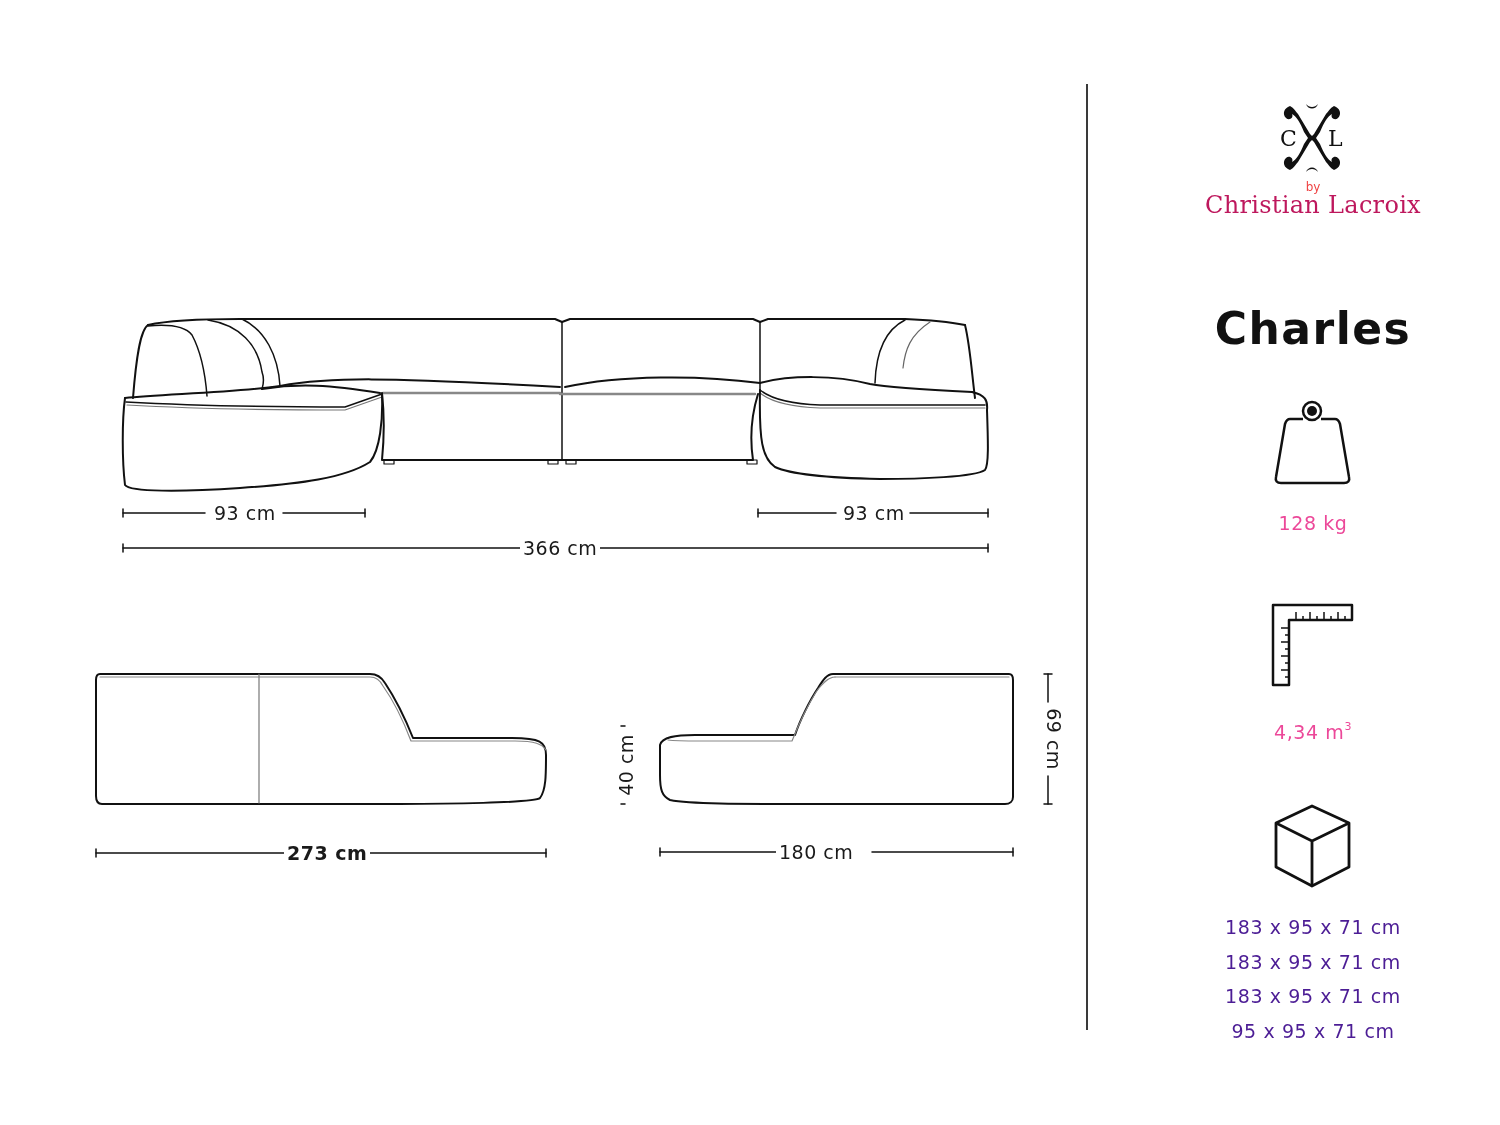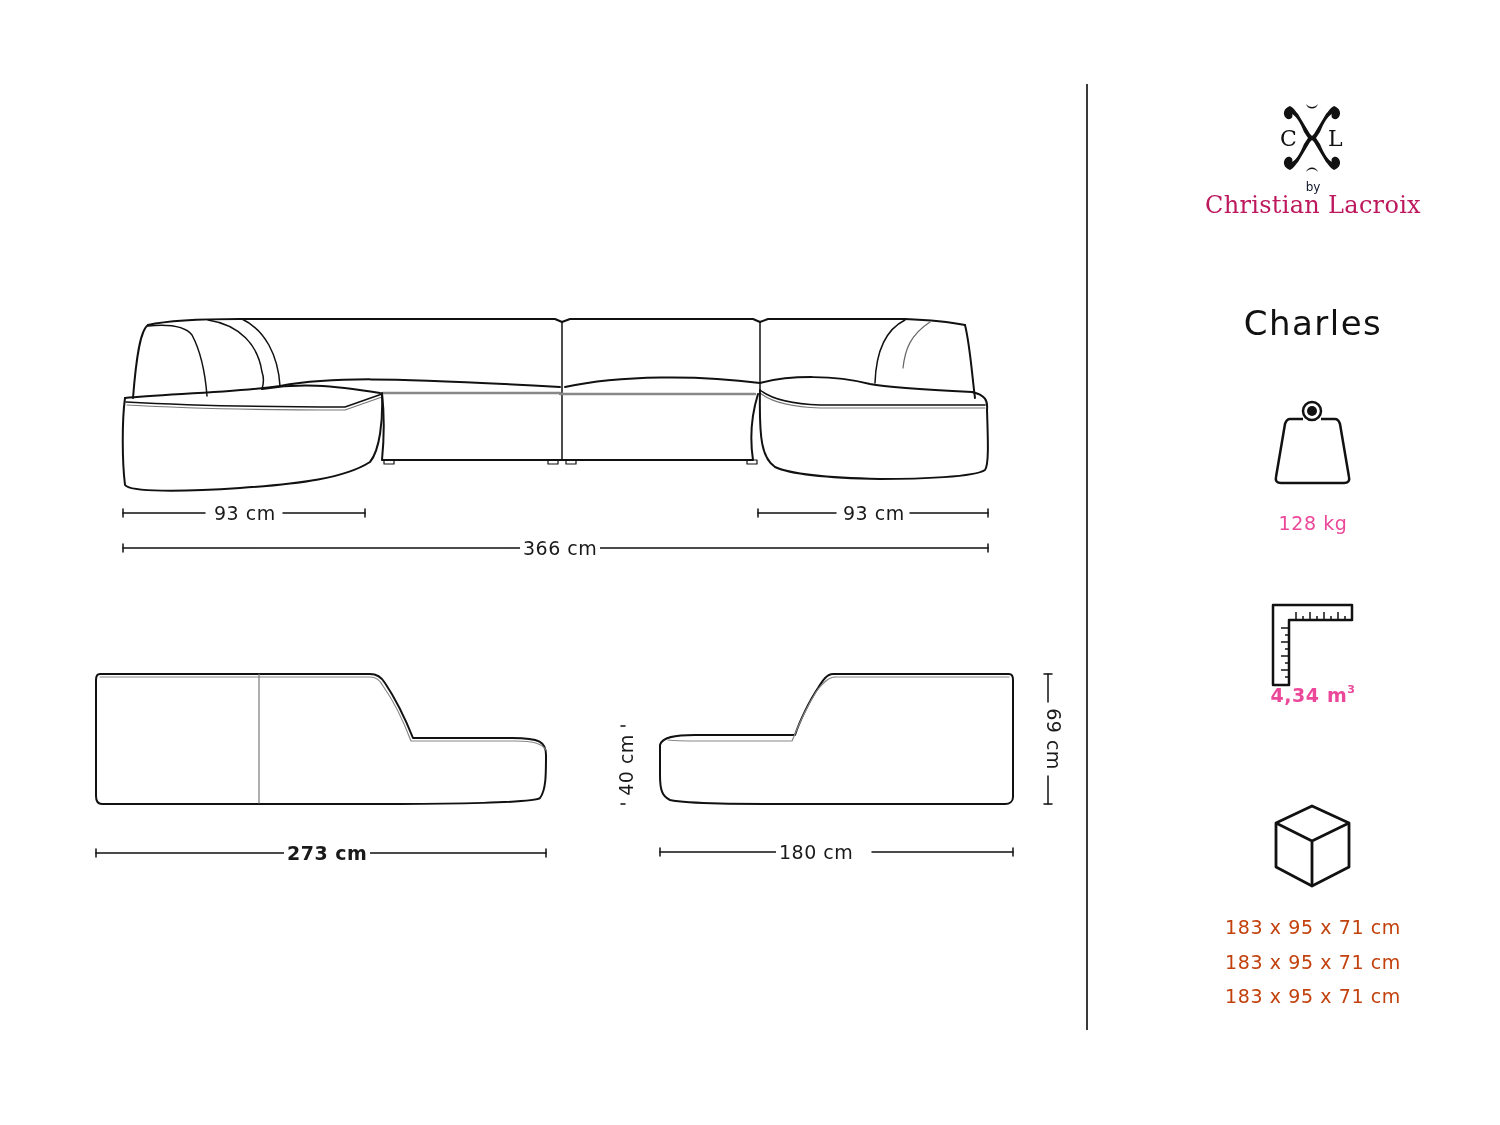--- a/index.html
+++ b/index.html
@@ -13,7 +13,7 @@
   .dim-label.vert-ccw { transform: rotate(-90deg); transform-origin: center center; }
   .divider { position: absolute; left: 1086px; top: 84px; width: 2px; height: 946px; background: #3a3a3a; }
   .brand-by { position: absolute; left: 1200px; width: 226px; top: 180px; text-align: center;
-              font-size: 12px; color: #0f172a; }
+              font-size: 12px; color: #ef4444; }
   .brand-name { position: absolute; left: 1190px; width: 246px; top: 191px; text-align: center;
                 font-family: "DejaVu Serif", "Liberation Serif", serif; font-size: 24px; color: #be185d; letter-spacing: 0.3px; }
   .title { position: absolute; left: 1190px; width: 246px; top: 303px; text-align: center;

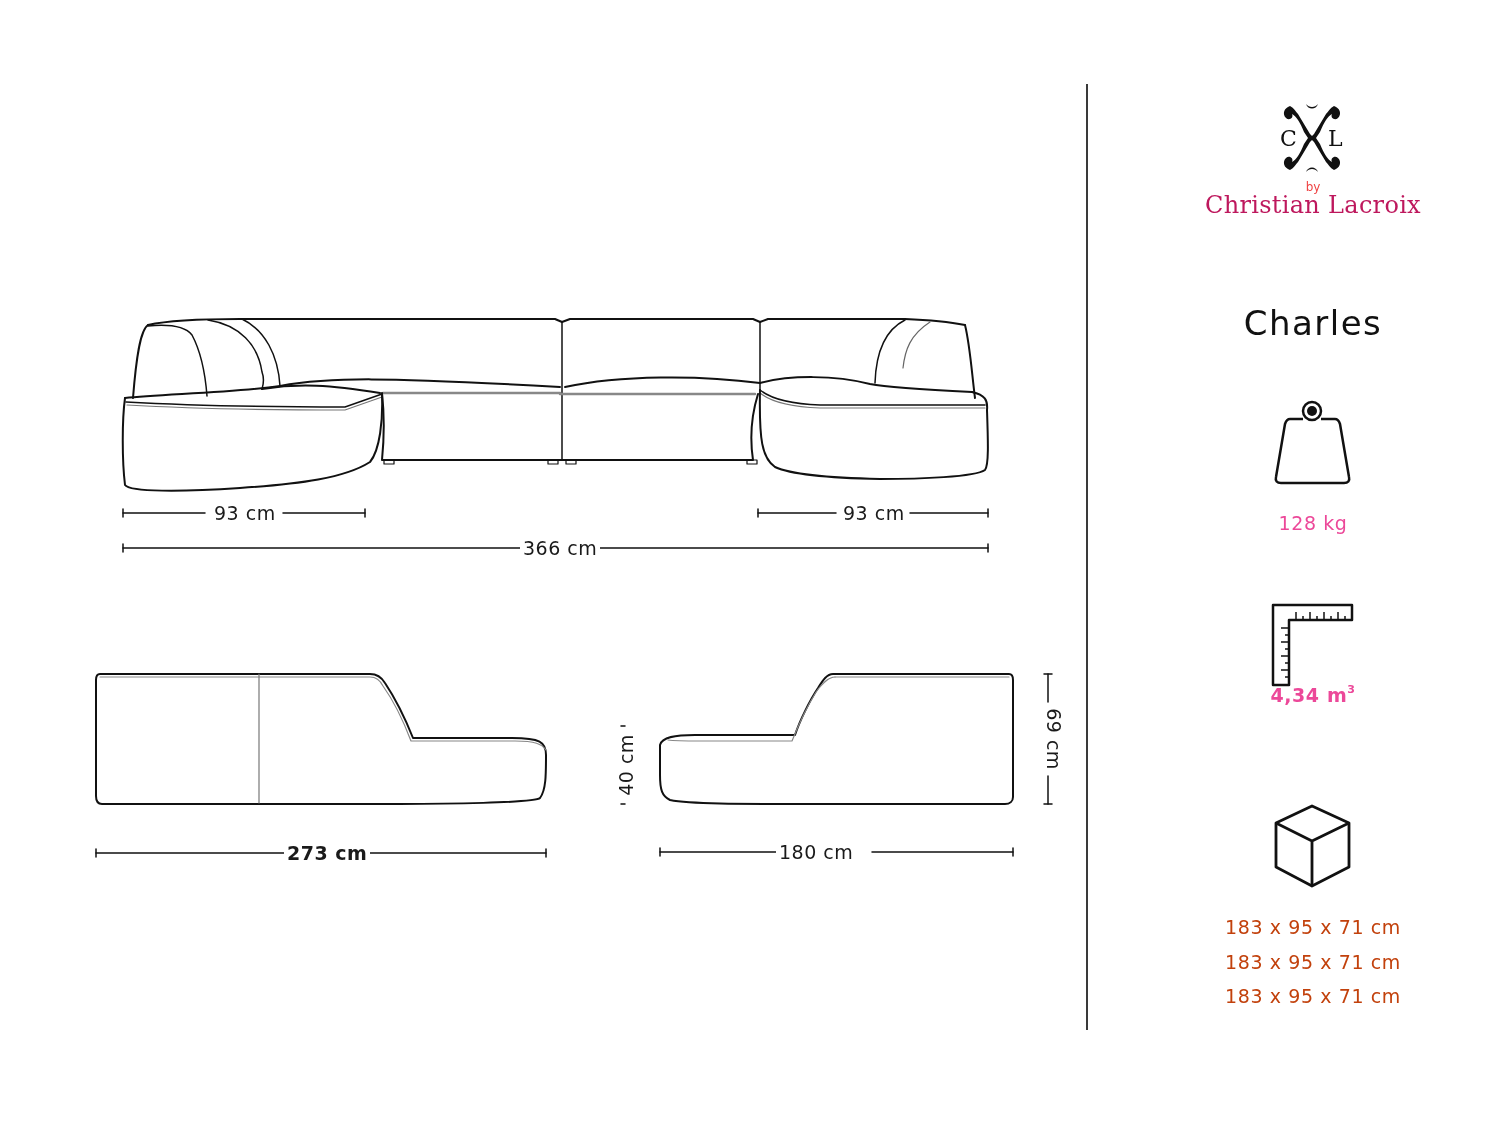--- a/index.html
+++ b/index.html
@@ -17,7 +17,7 @@
   .brand-name { position: absolute; left: 1190px; width: 246px; top: 191px; text-align: center;
                 font-family: "DejaVu Serif", "Liberation Serif", serif; font-size: 24px; color: #be185d; letter-spacing: 0.3px; }
   .title { position: absolute; left: 1190px; width: 246px; top: 303px; text-align: center;
-           font-size: 34px; letter-spacing: 1.5px; color: #111; }
+           font-size: 44px; letter-spacing: 1.5px; color: #111; font-weight: bold; }
   .spec { position: absolute; left: 1200px; width: 226px; text-align: center; font-size: 19px; letter-spacing: 0.6px; color: #ec4899; }
   .spec sup { font-size: 11px; vertical-align: 9px; }
   .pkg-list { position: absolute; left: 1190px; width: 246px; top: 912px; text-align: center; }

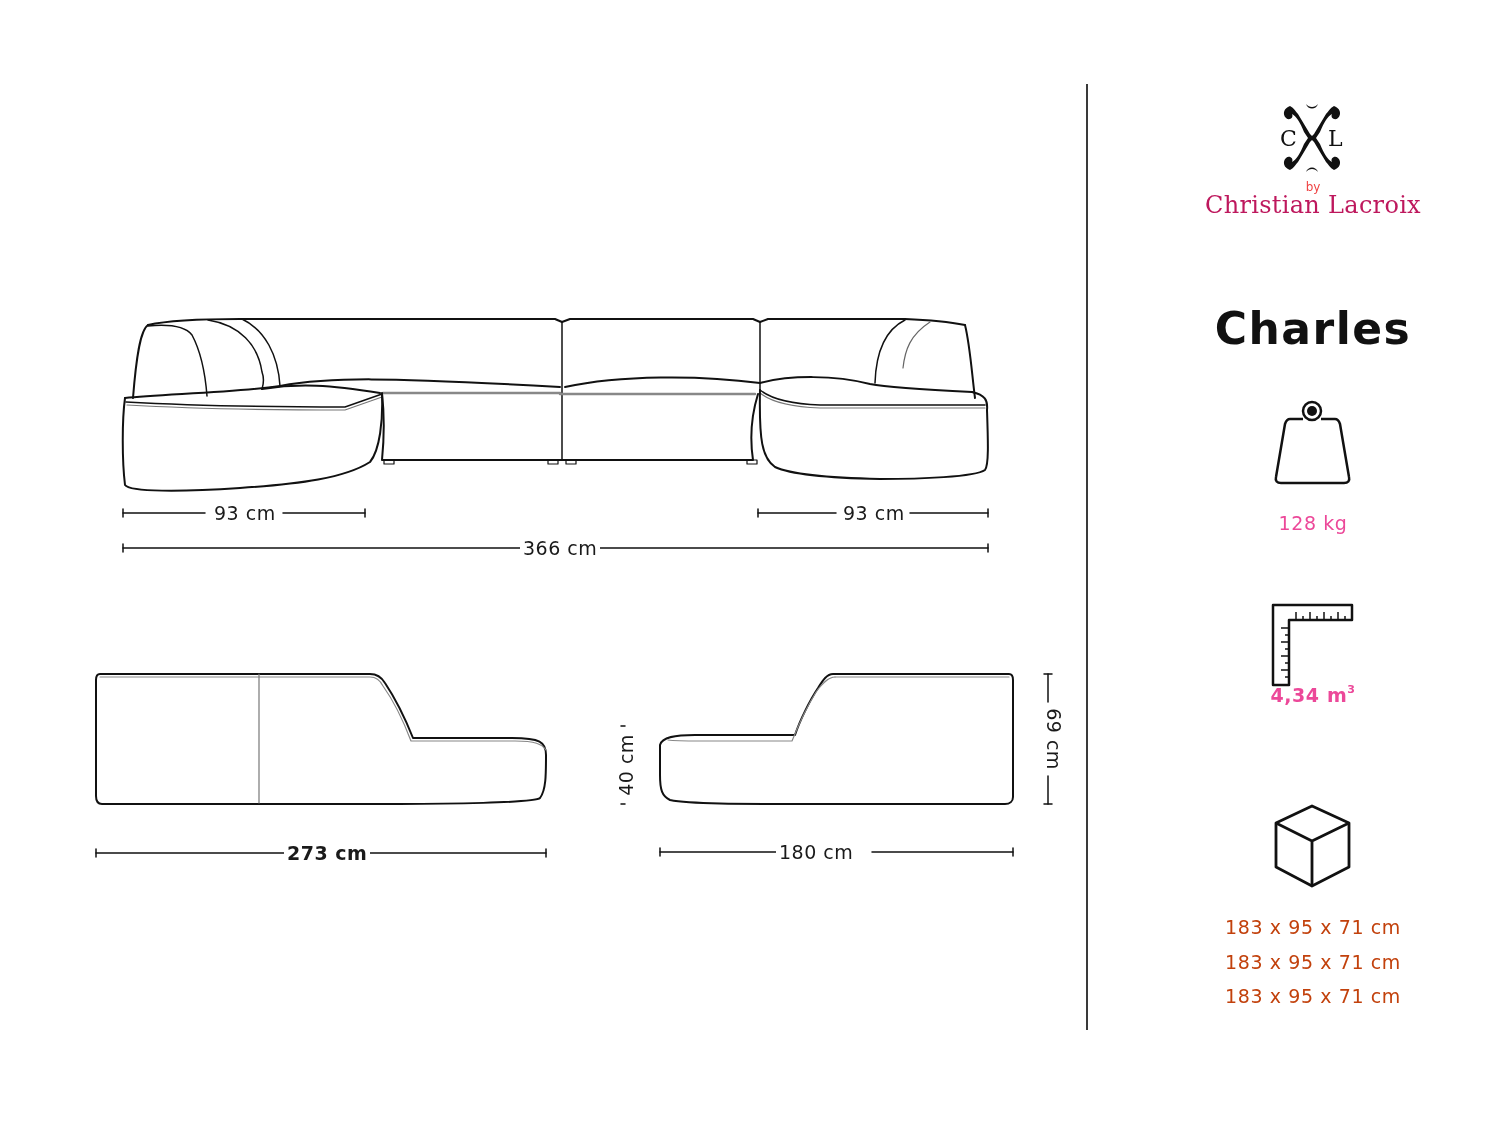--- a/index.html
+++ b/index.html
@@ -172,7 +172,7 @@
       <line x1="19" y1="75" x2="15" y2="75"></line>
   </g>
 </svg>
-<div class="spec" style="top:683px;font-weight:bold;"><span>4,34 m</span><sup>3</sup></div>
+<div class="spec" style="top:720px;"><span>4,34 m</span><sup>3</sup></div>
 
 <svg class="abs" style="left:1272px; top:803px;" width="82" height="86" viewBox="0 0 82 86">
   <path d="M40 3 L77 20 L77 64 L40 83 L4 64 L4 20 Z" fill="none" stroke="#111" stroke-width="2.8" stroke-linejoin="round"></path>

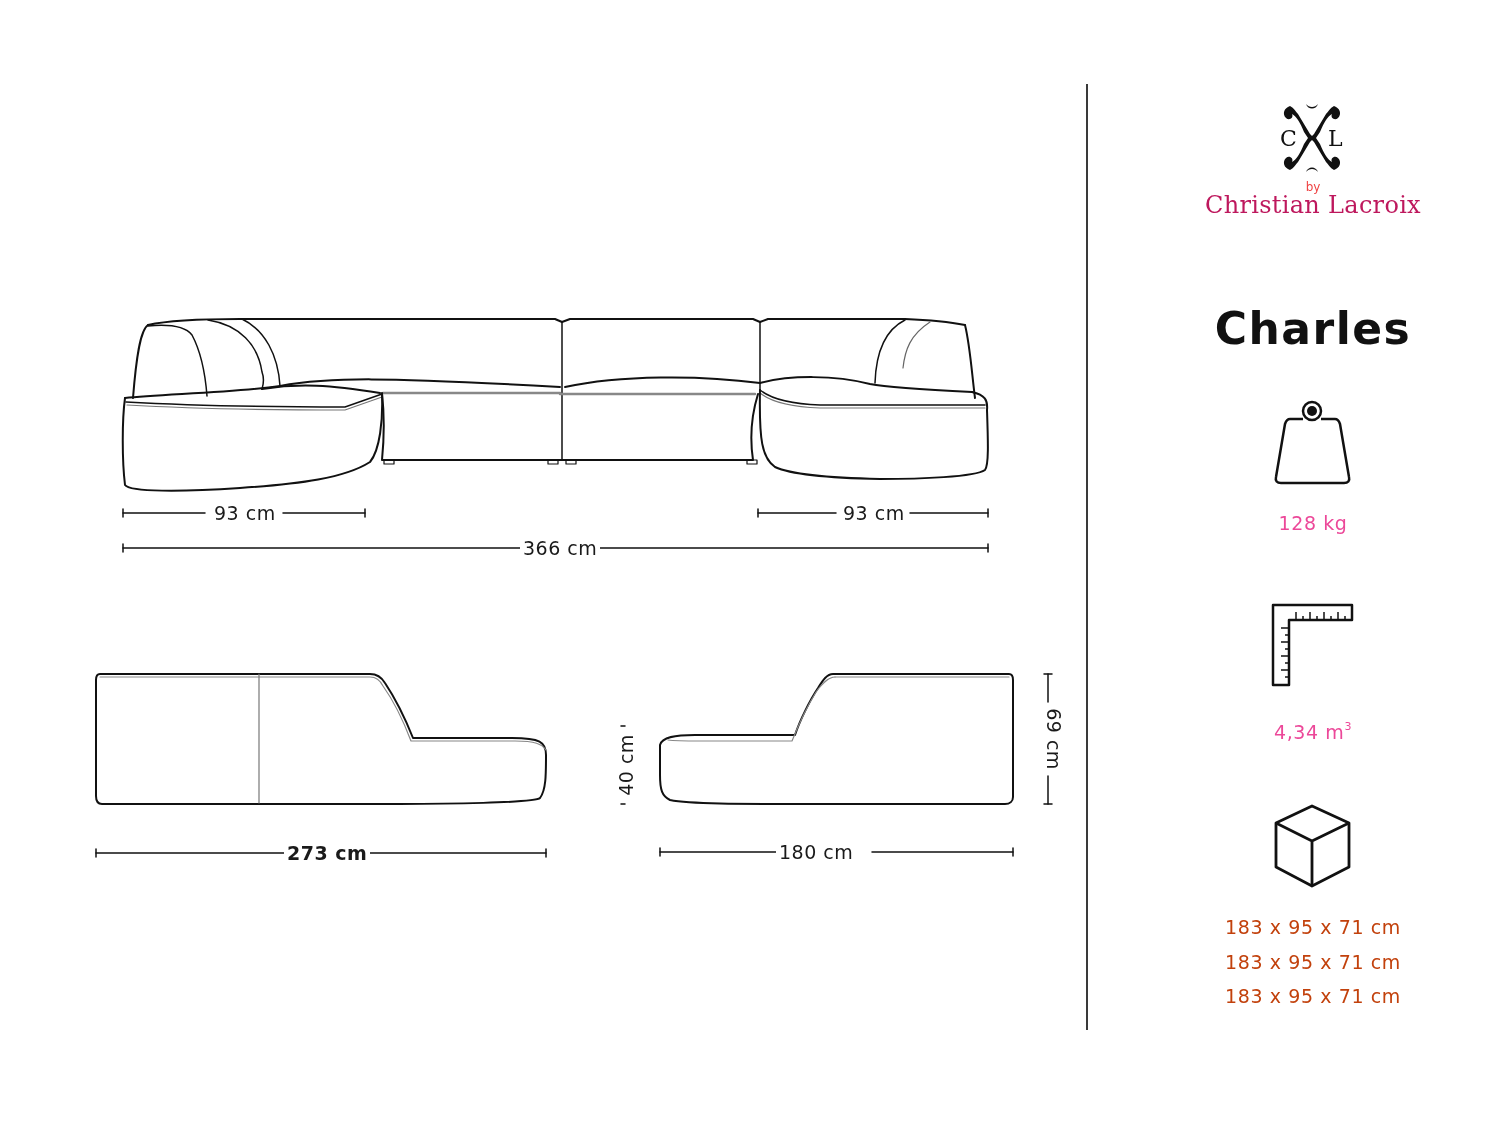--- a/index.html
+++ b/index.html
@@ -21,7 +21,7 @@
   .spec { position: absolute; left: 1200px; width: 226px; text-align: center; font-size: 19px; letter-spacing: 0.6px; color: #ec4899; }
   .spec sup { font-size: 11px; vertical-align: 9px; }
   .pkg-list { position: absolute; left: 1190px; width: 246px; top: 912px; text-align: center; }
-  .pkg-item { font-size: 19px; letter-spacing: 0.6px; height: 34.5px; line-height: 30px; color: #c2410c; }
+  .pkg-item { font-size: 19px; letter-spacing: 0.6px; height: 34.5px; line-height: 30px; color: #4c1d95; }
 </style>
 </head>
 <body>

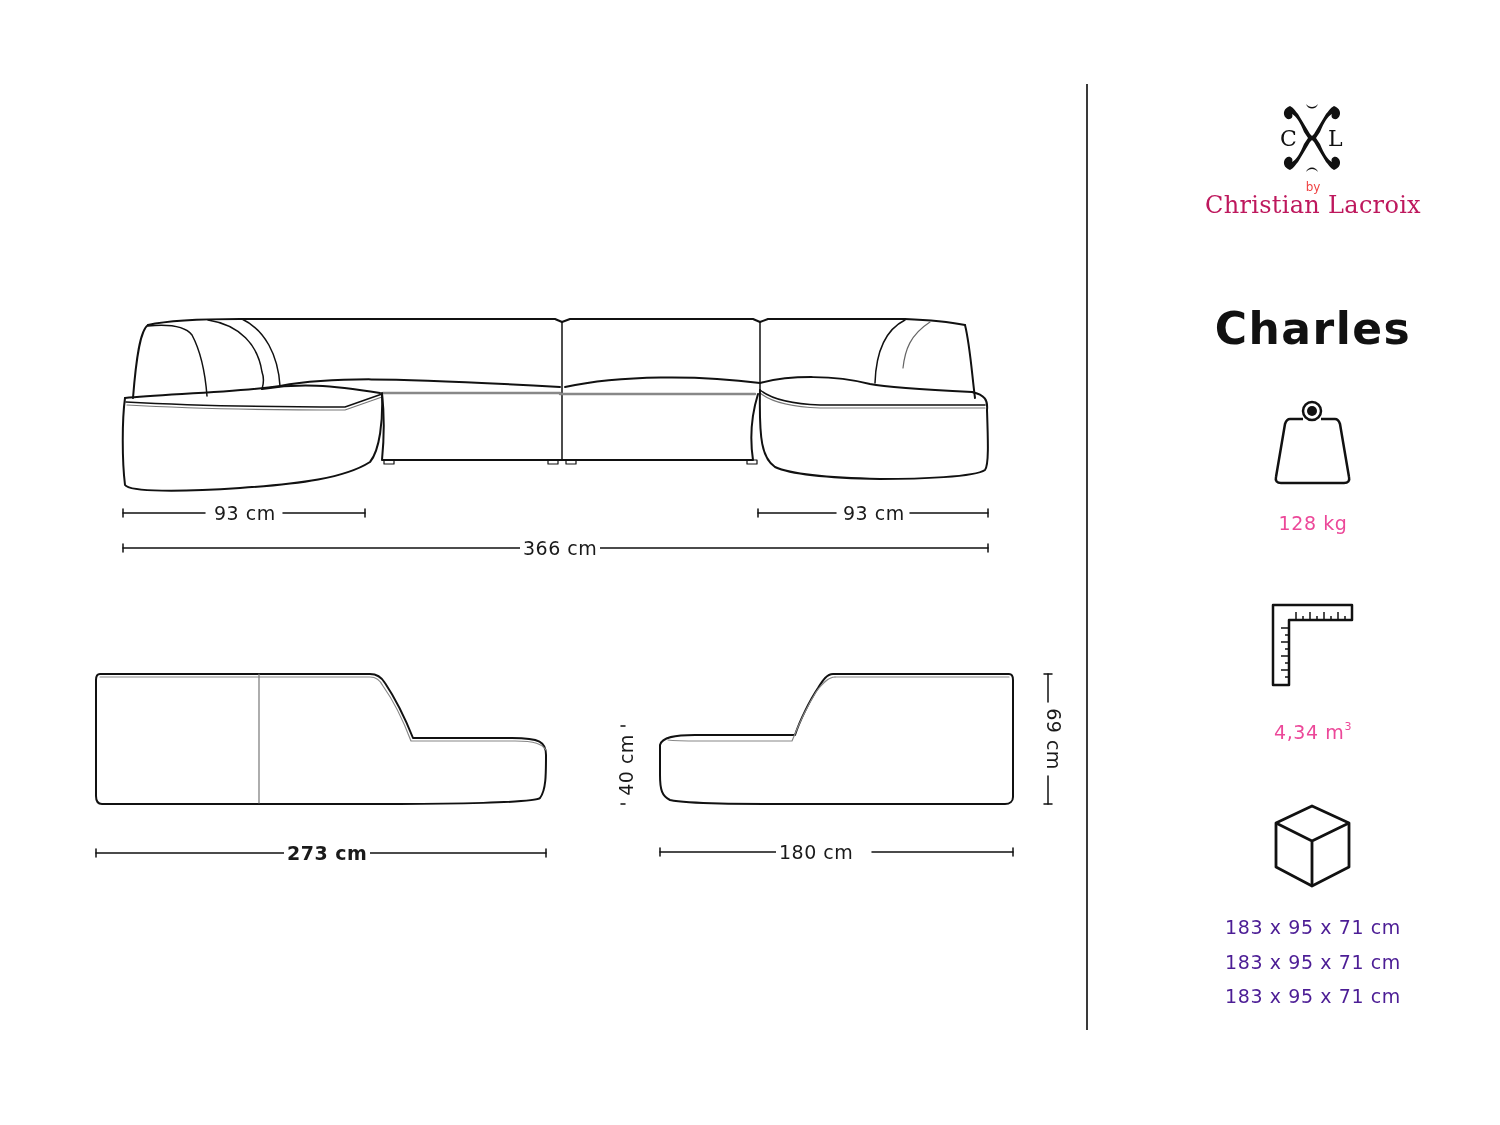--- a/index.html
+++ b/index.html
@@ -183,6 +183,7 @@
   <div class="pkg-item">183 x 95 x 71 cm</div>
   <div class="pkg-item">183 x 95 x 71 cm</div>
   <div class="pkg-item">183 x 95 x 71 cm</div>
+  <div class="pkg-item">95 x 95 x 71 cm</div>
 </div>
 
 </body></html>

